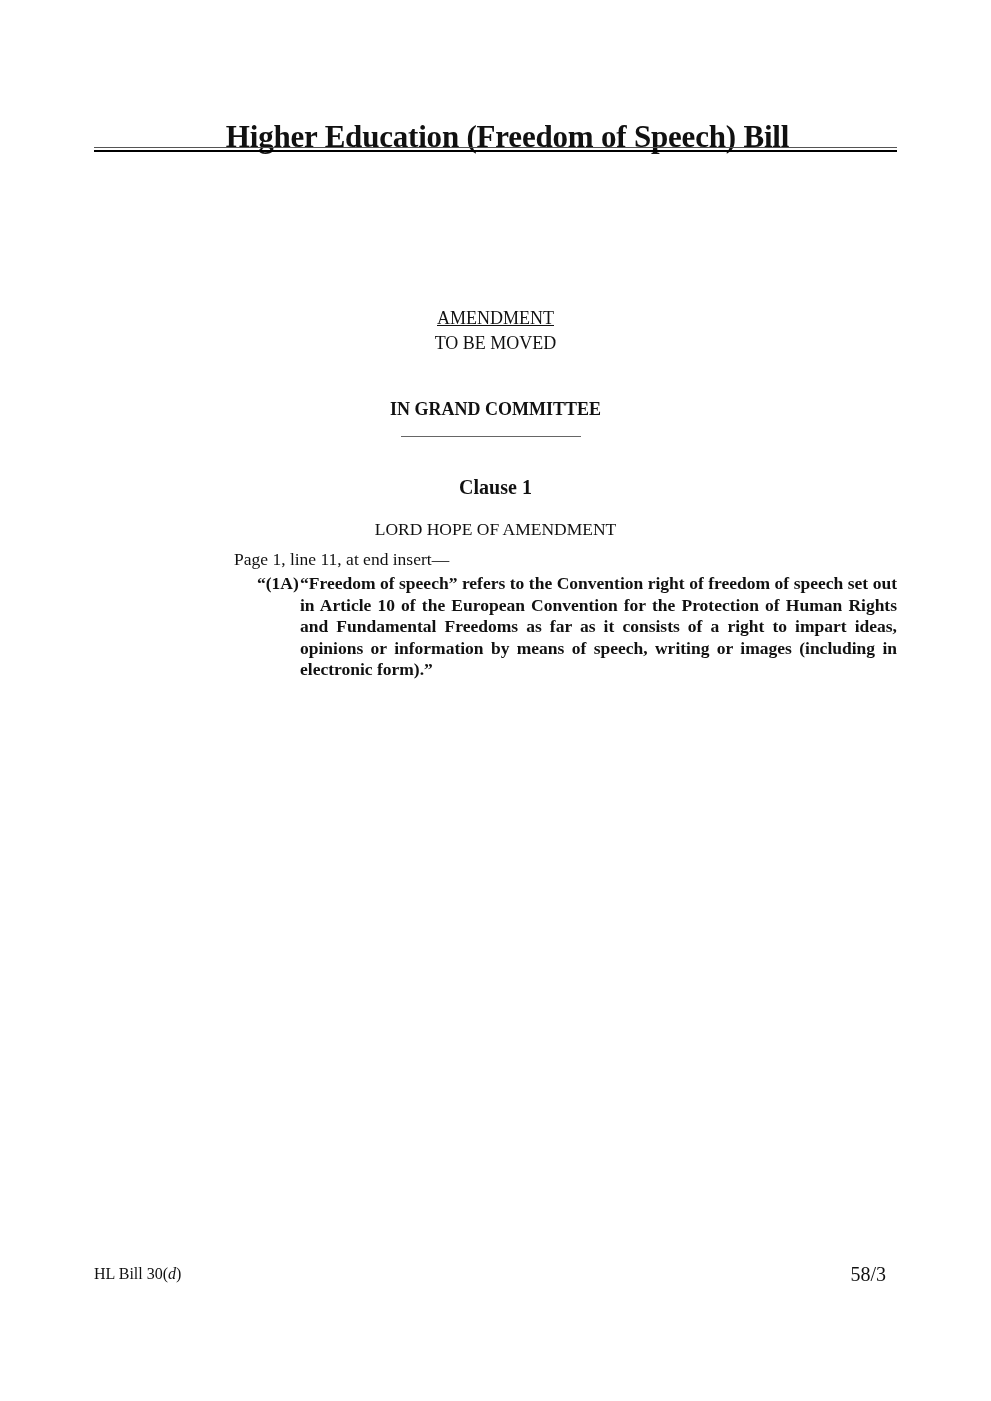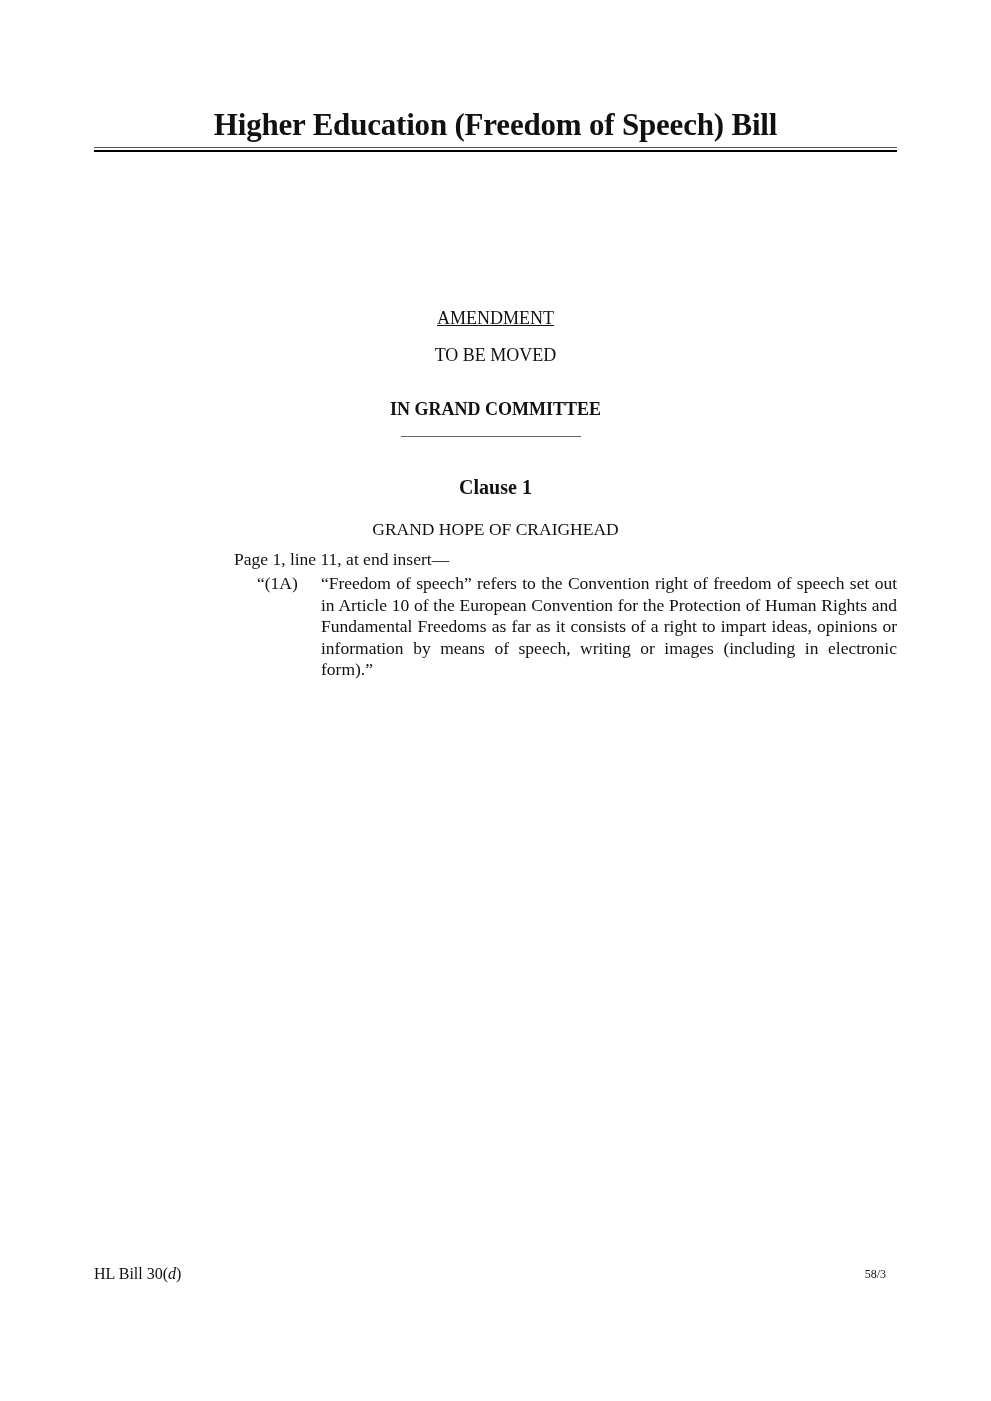--- a/index.html
+++ b/index.html
@@ -24,7 +24,7 @@
       font-size: 31px;
       font-weight: bold;
       line-height: 38px;
-      margin: 0;
+      margin: 12px;
       letter-spacing: -0.2px;
     }
     .title-rule-thin {

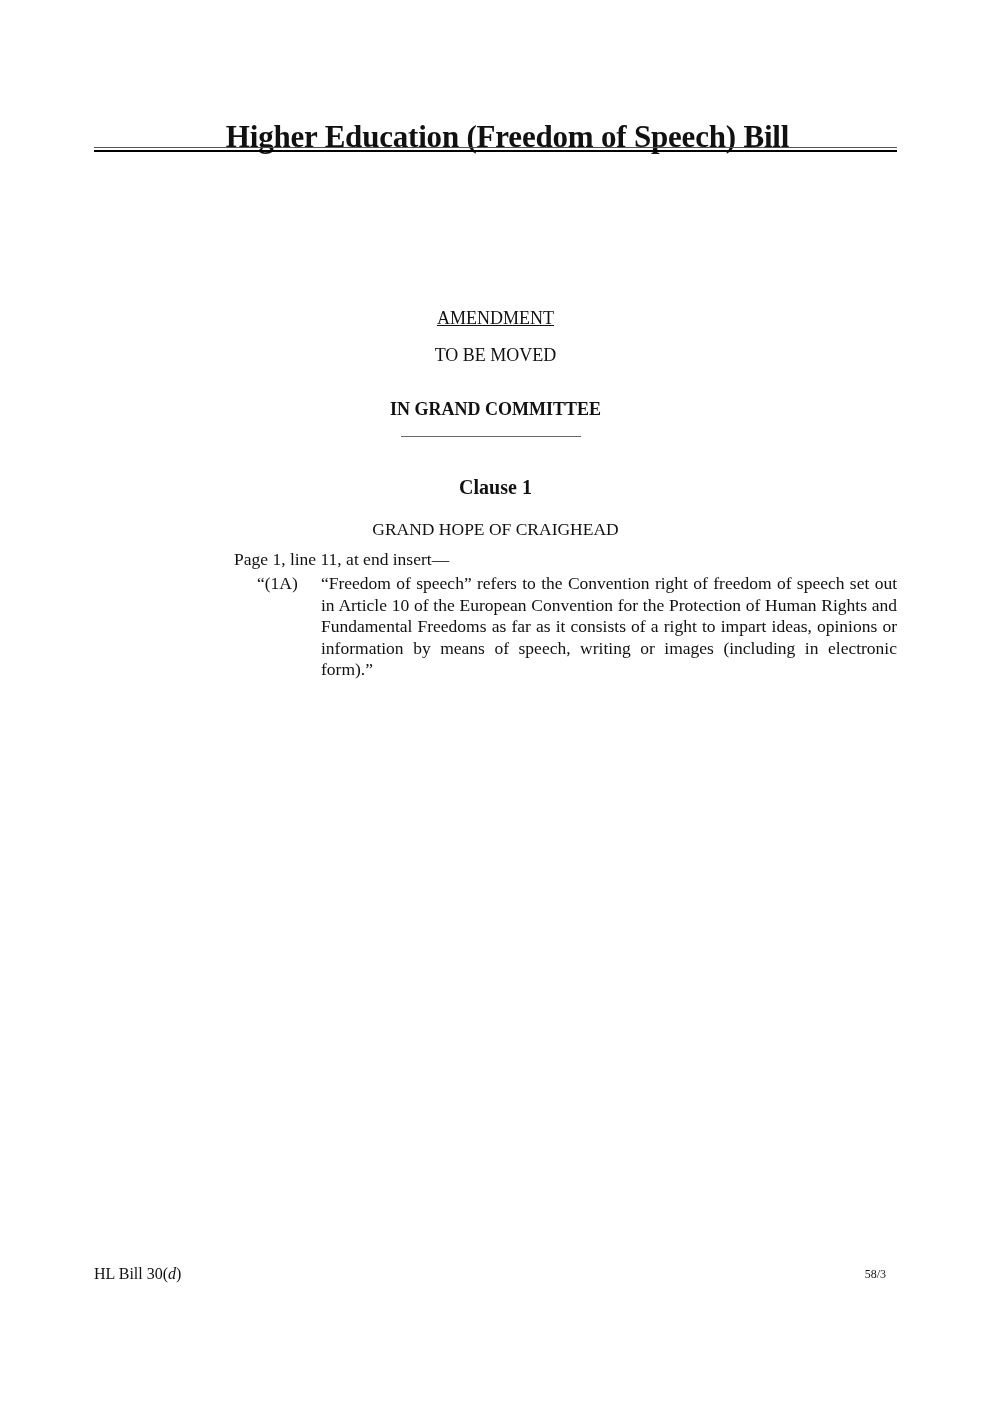--- a/index.html
+++ b/index.html
@@ -52,7 +52,7 @@
       line-height: 22px;
     }
     .heading-amendment { top: 307px; text-decoration: underline; }
-    .heading-moved { top: 344px; }
+    .heading-moved { top: 332px; }
     .heading-committee { top: 398px; font-weight: bold; }
     .separator {
       position: absolute;

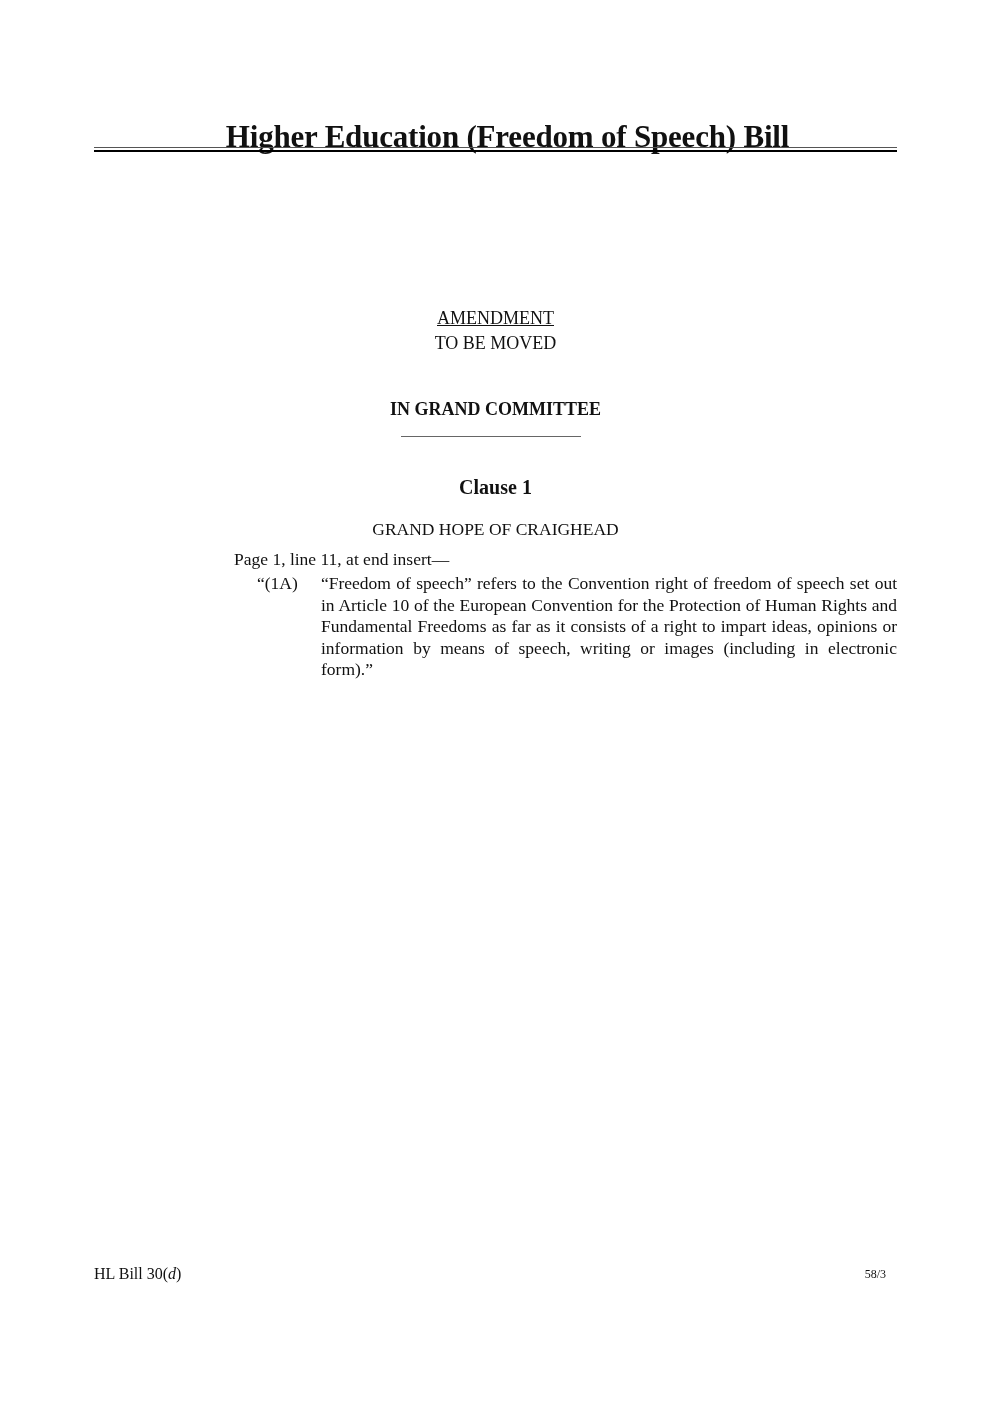--- a/index.html
+++ b/index.html
@@ -126,7 +126,7 @@
 <div class="separator"></div>
 
 <div class="center-line clause-heading">Clause 1</div>
-<div class="center-line member-name">GRAND HOPE OF CRAIGHEAD</div>
+<div class="center-line member-name">LORD HOPE OF AMENDMENT</div>
 
 <div class="instruction">Page 1, line 11, at end insert—</div>
 

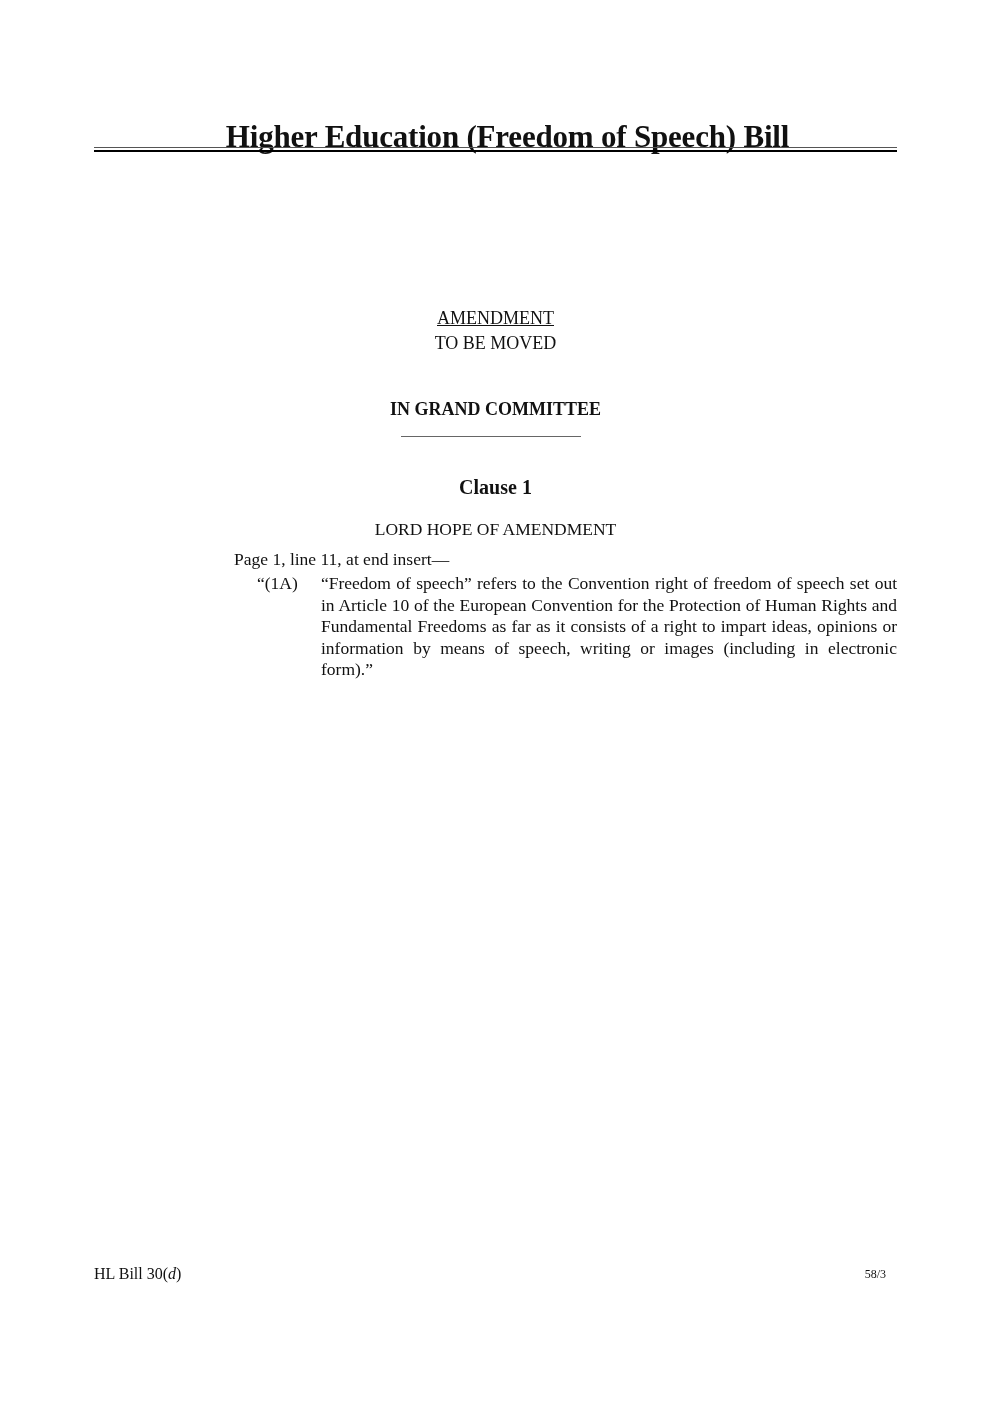--- a/index.html
+++ b/index.html
@@ -86,6 +86,7 @@
       width: 640px;
       font-size: 17.5px;
       line-height: 21.6px;
+      font-weight: bold;
     }
     .amendment-label {
       position: absolute;

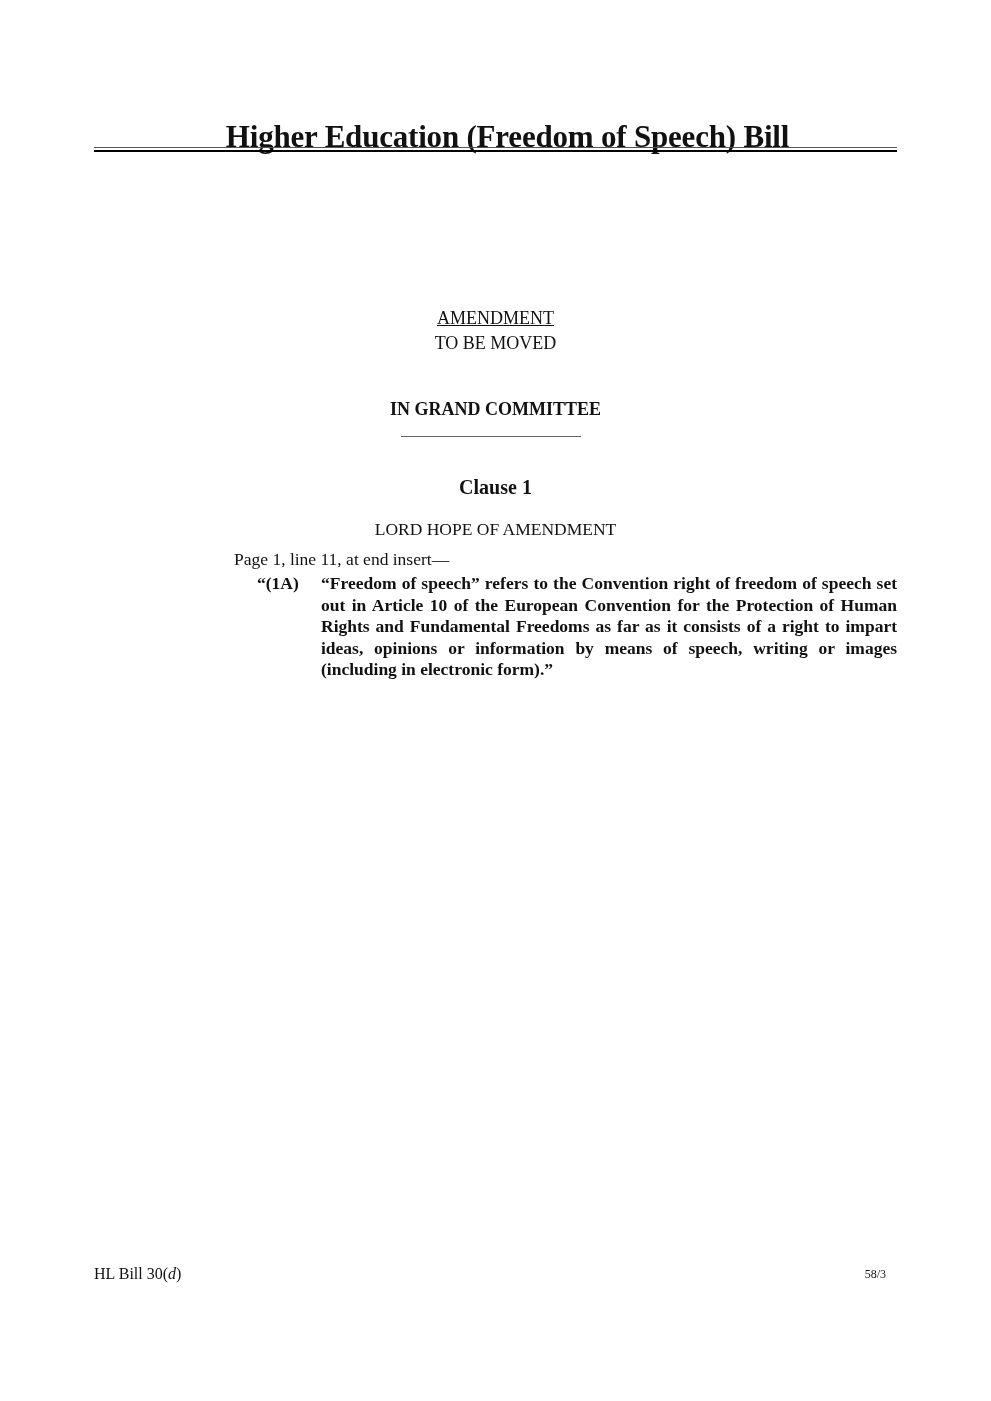--- a/index.html
+++ b/index.html
@@ -94,7 +94,7 @@
       top: 0;
     }
     .amendment-text {
-      margin-left: 64px;
+      margin-left: 43px;
       text-align: justify;
     }
     .footer-left {

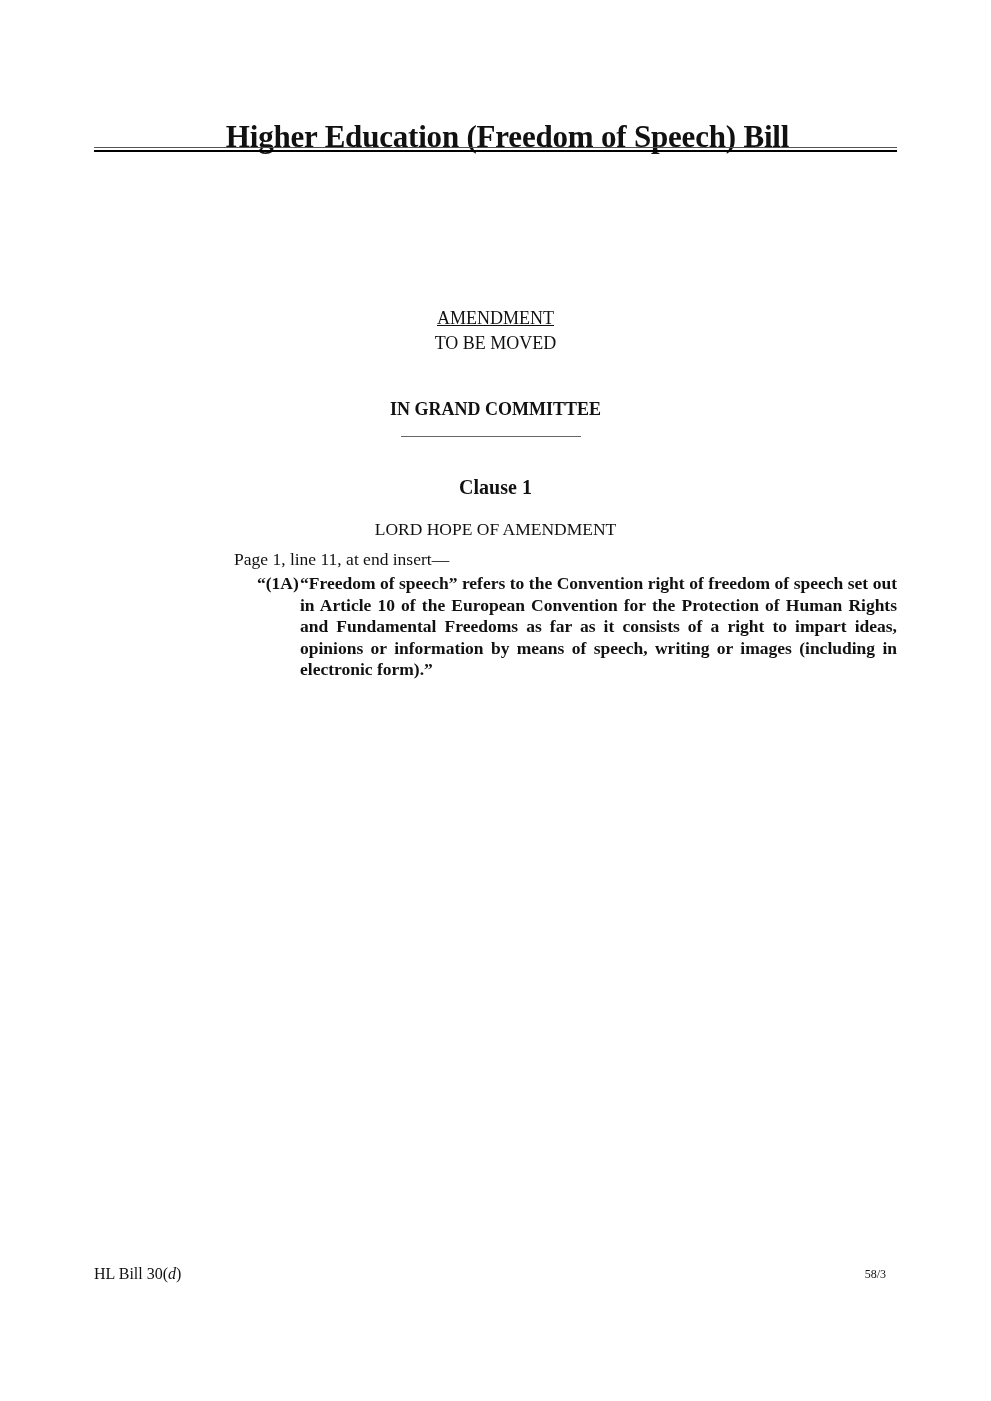--- a/index.html
+++ b/index.html
@@ -108,7 +108,7 @@
       position: absolute;
       right: 105px;
       top: 1264px;
-      font-size: 12px;
+      font-size: 20px;
       line-height: 20px;
       font-family: Liberation Serif, serif;
     }

